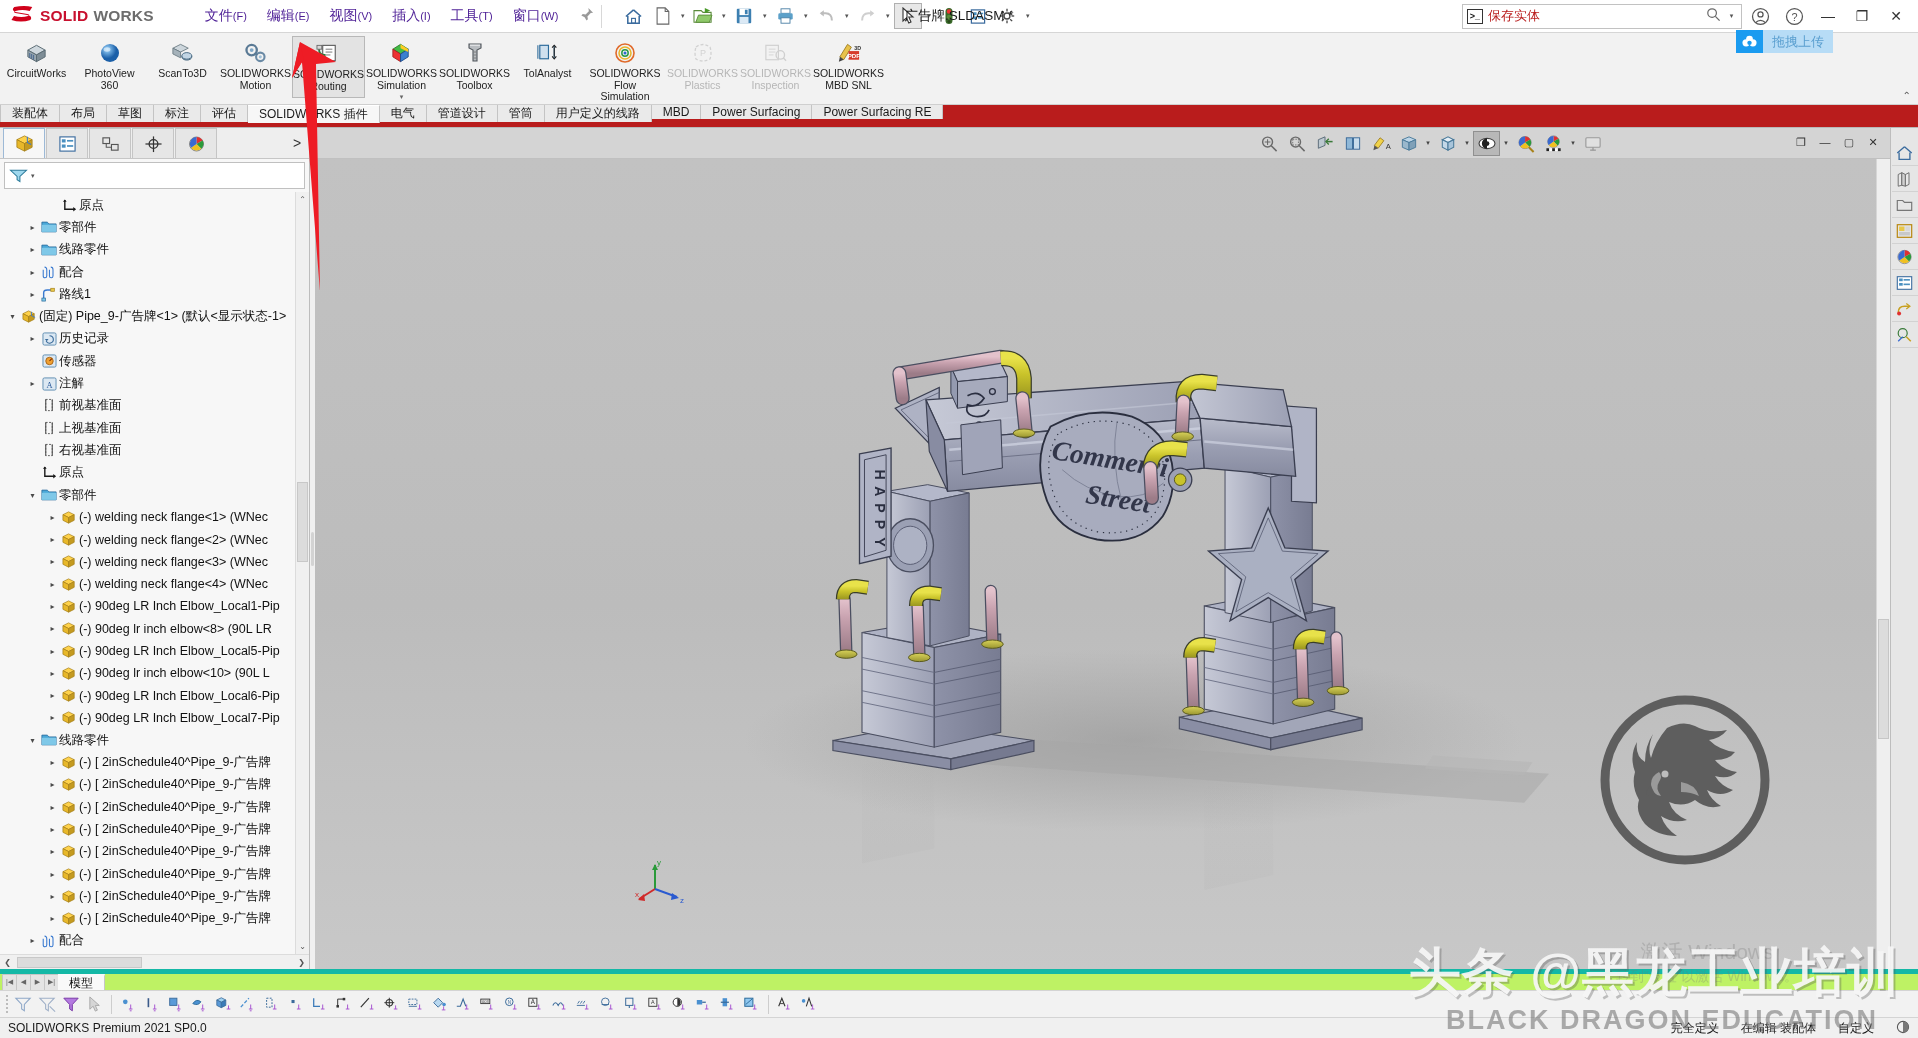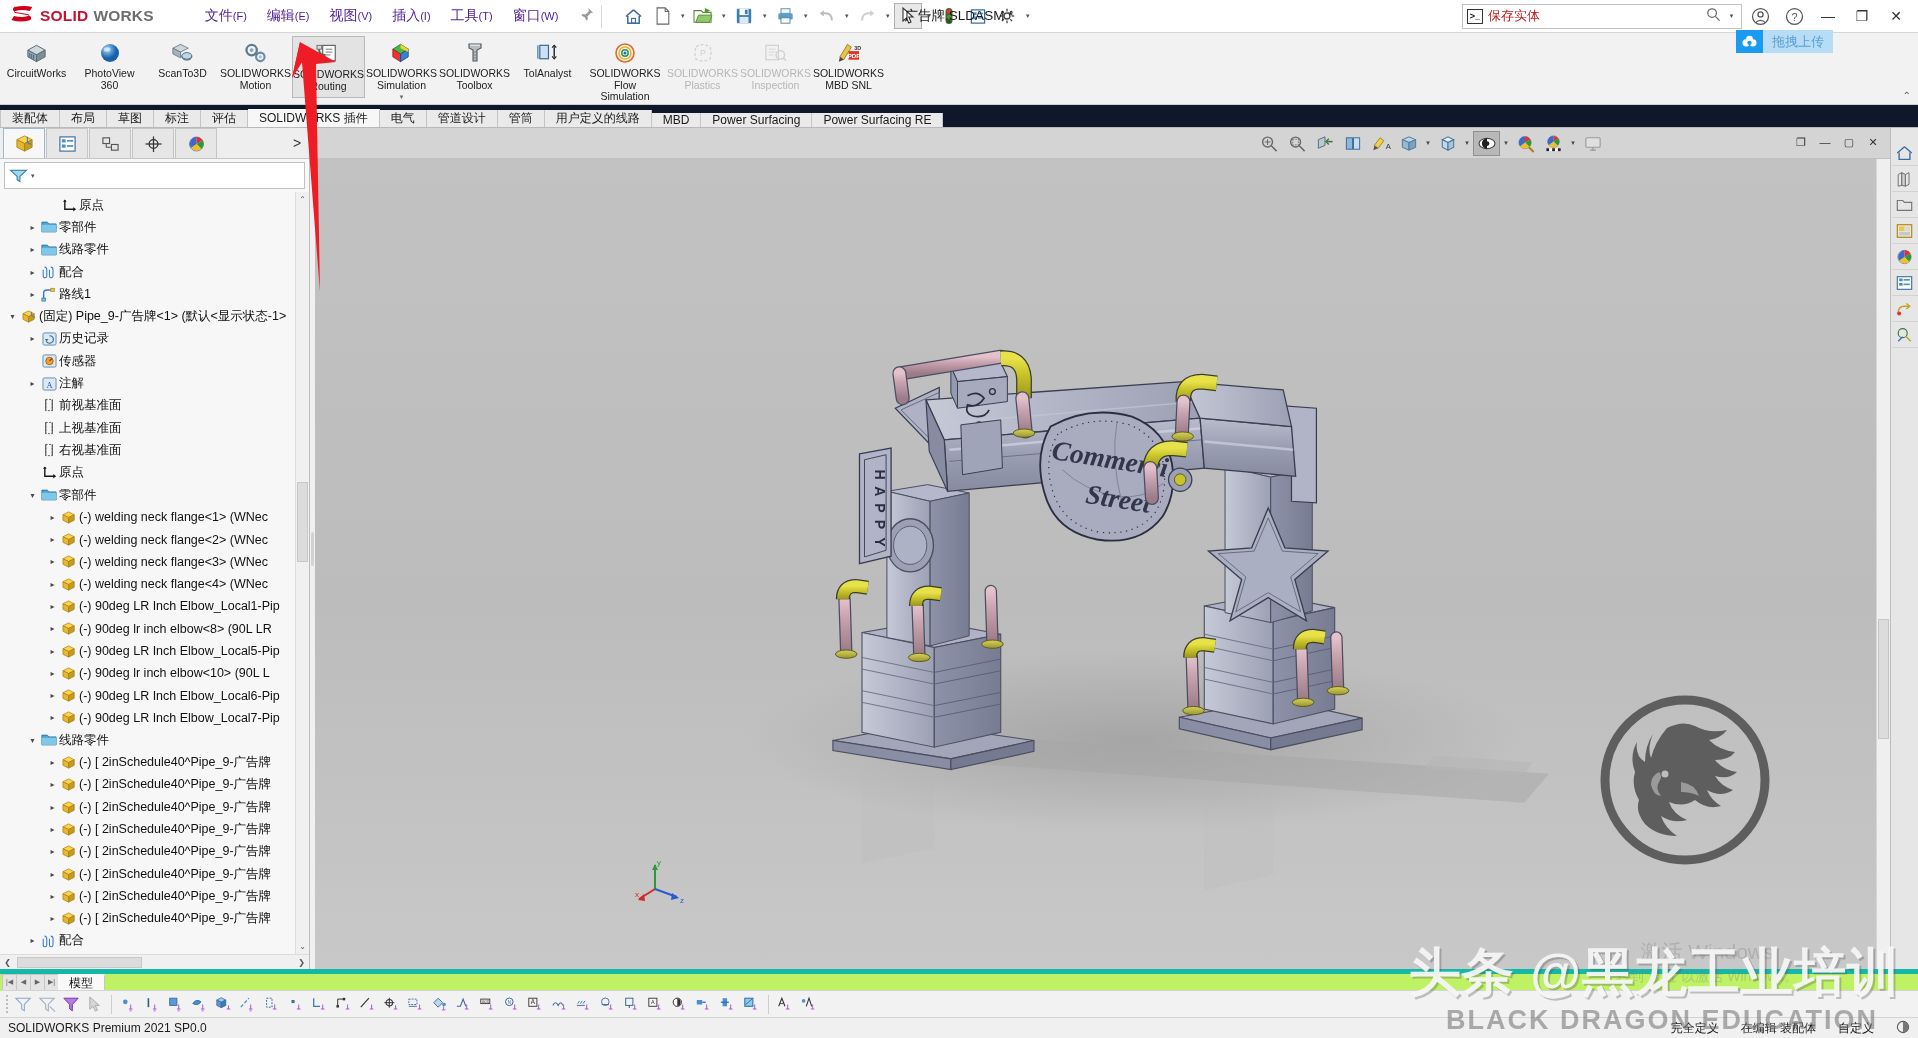--- a/index.html
+++ b/index.html
@@ -63,8 +63,8 @@
   .ribbon-collapse { position: absolute; right: 7px; bottom: 3px; font-size: 10px; color: #555; }
 
   
-  .cmdtabs { height: 23px; background: #0f172a; border-bottom: 1px solid #b9b9b9;
-    display: flex; align-items: flex-end; flex: 0 0 23px; }
+  .cmdtabs { height: 23px; background: #b91c1c; border-bottom: 1px solid #b9b9b9;
+    display: flex; align-items: flex-start; flex: 0 0 23px; }
   .ctab { font-size: 12px; color: #1a1a1a; padding: 0 11px; display: flex; align-items: center;
     border-right: 1px solid #c4c4c4; background: #eaeaea; white-space: nowrap; }
   .ctab:first-child { border-left: 1px solid #c4c4c4; }

